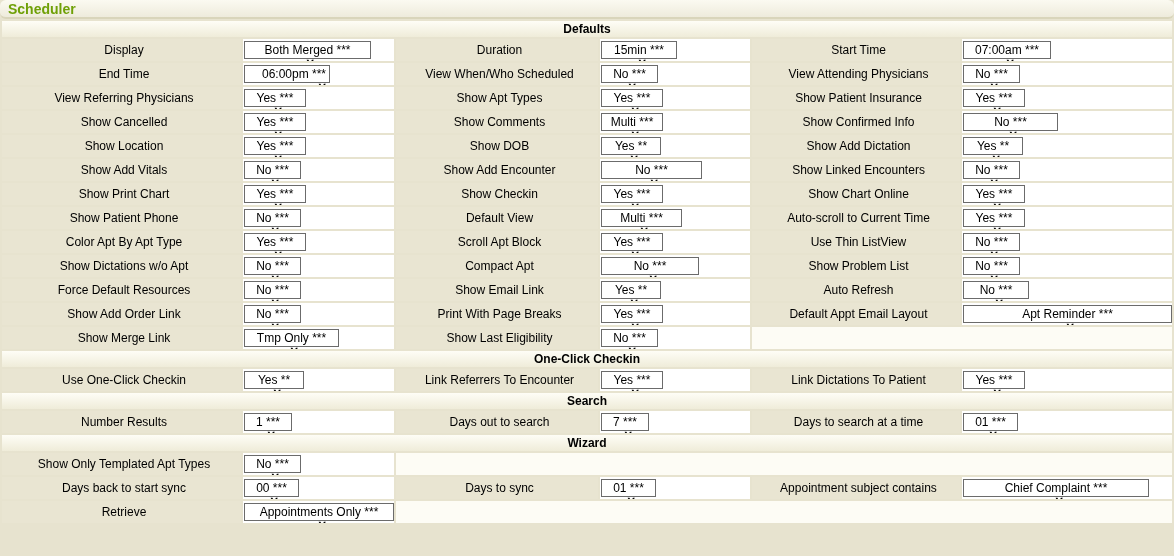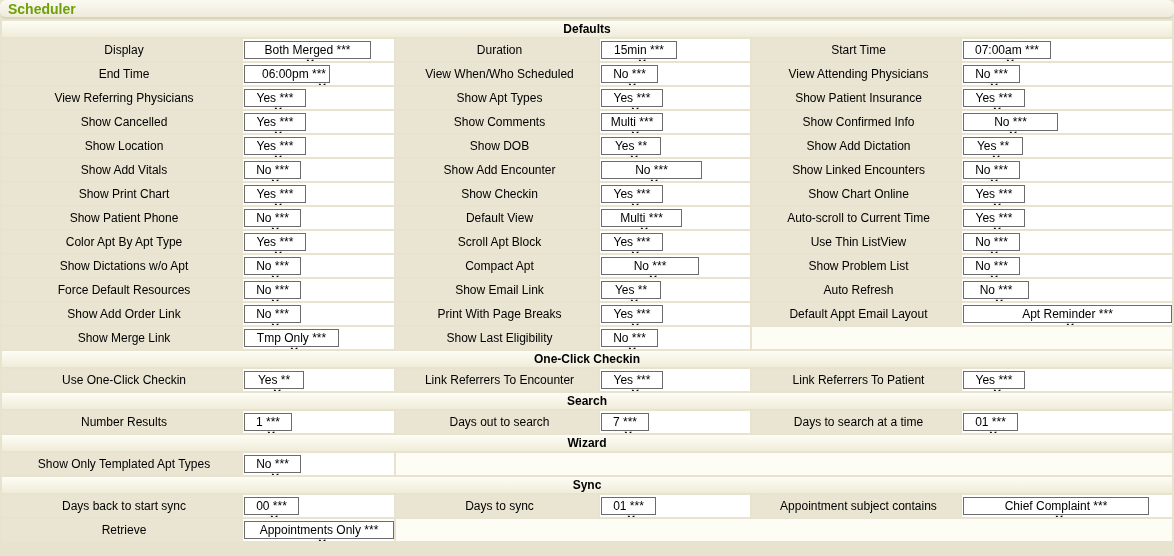--- a/index.html
+++ b/index.html
@@ -286,7 +286,7 @@
               <span class="sel-text">Yes ***</span>
               <span class="arrow">∨</span>
             </div></td>
-          <td class="lbl">Link Referrers To Patient</td>
+          <td class="lbl">Link Dictations To Patient</td>
           <td class="val"><div class="sel" style="min-width: 62px;">
               <span class="sel-text">Yes ***</span>
               <span class="arrow">∨</span>

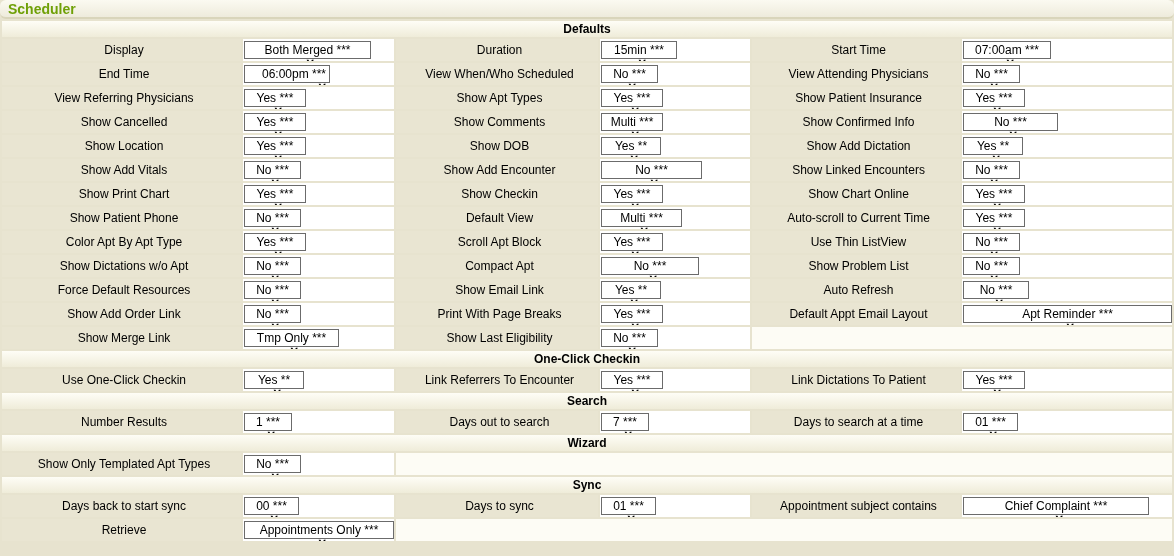--- a/index.html
+++ b/index.html
@@ -324,9 +324,6 @@
           <td colspan="4" class="empty"></td>
         </tr>
         <tr>
-          <td colspan="6" class="band">Sync</td>
-        </tr>
-        <tr>
           <td class="lbl">Days back to start sync</td>
           <td class="val"><div class="sel" style="min-width: 55px;">
               <span class="sel-text">00 ***</span>

